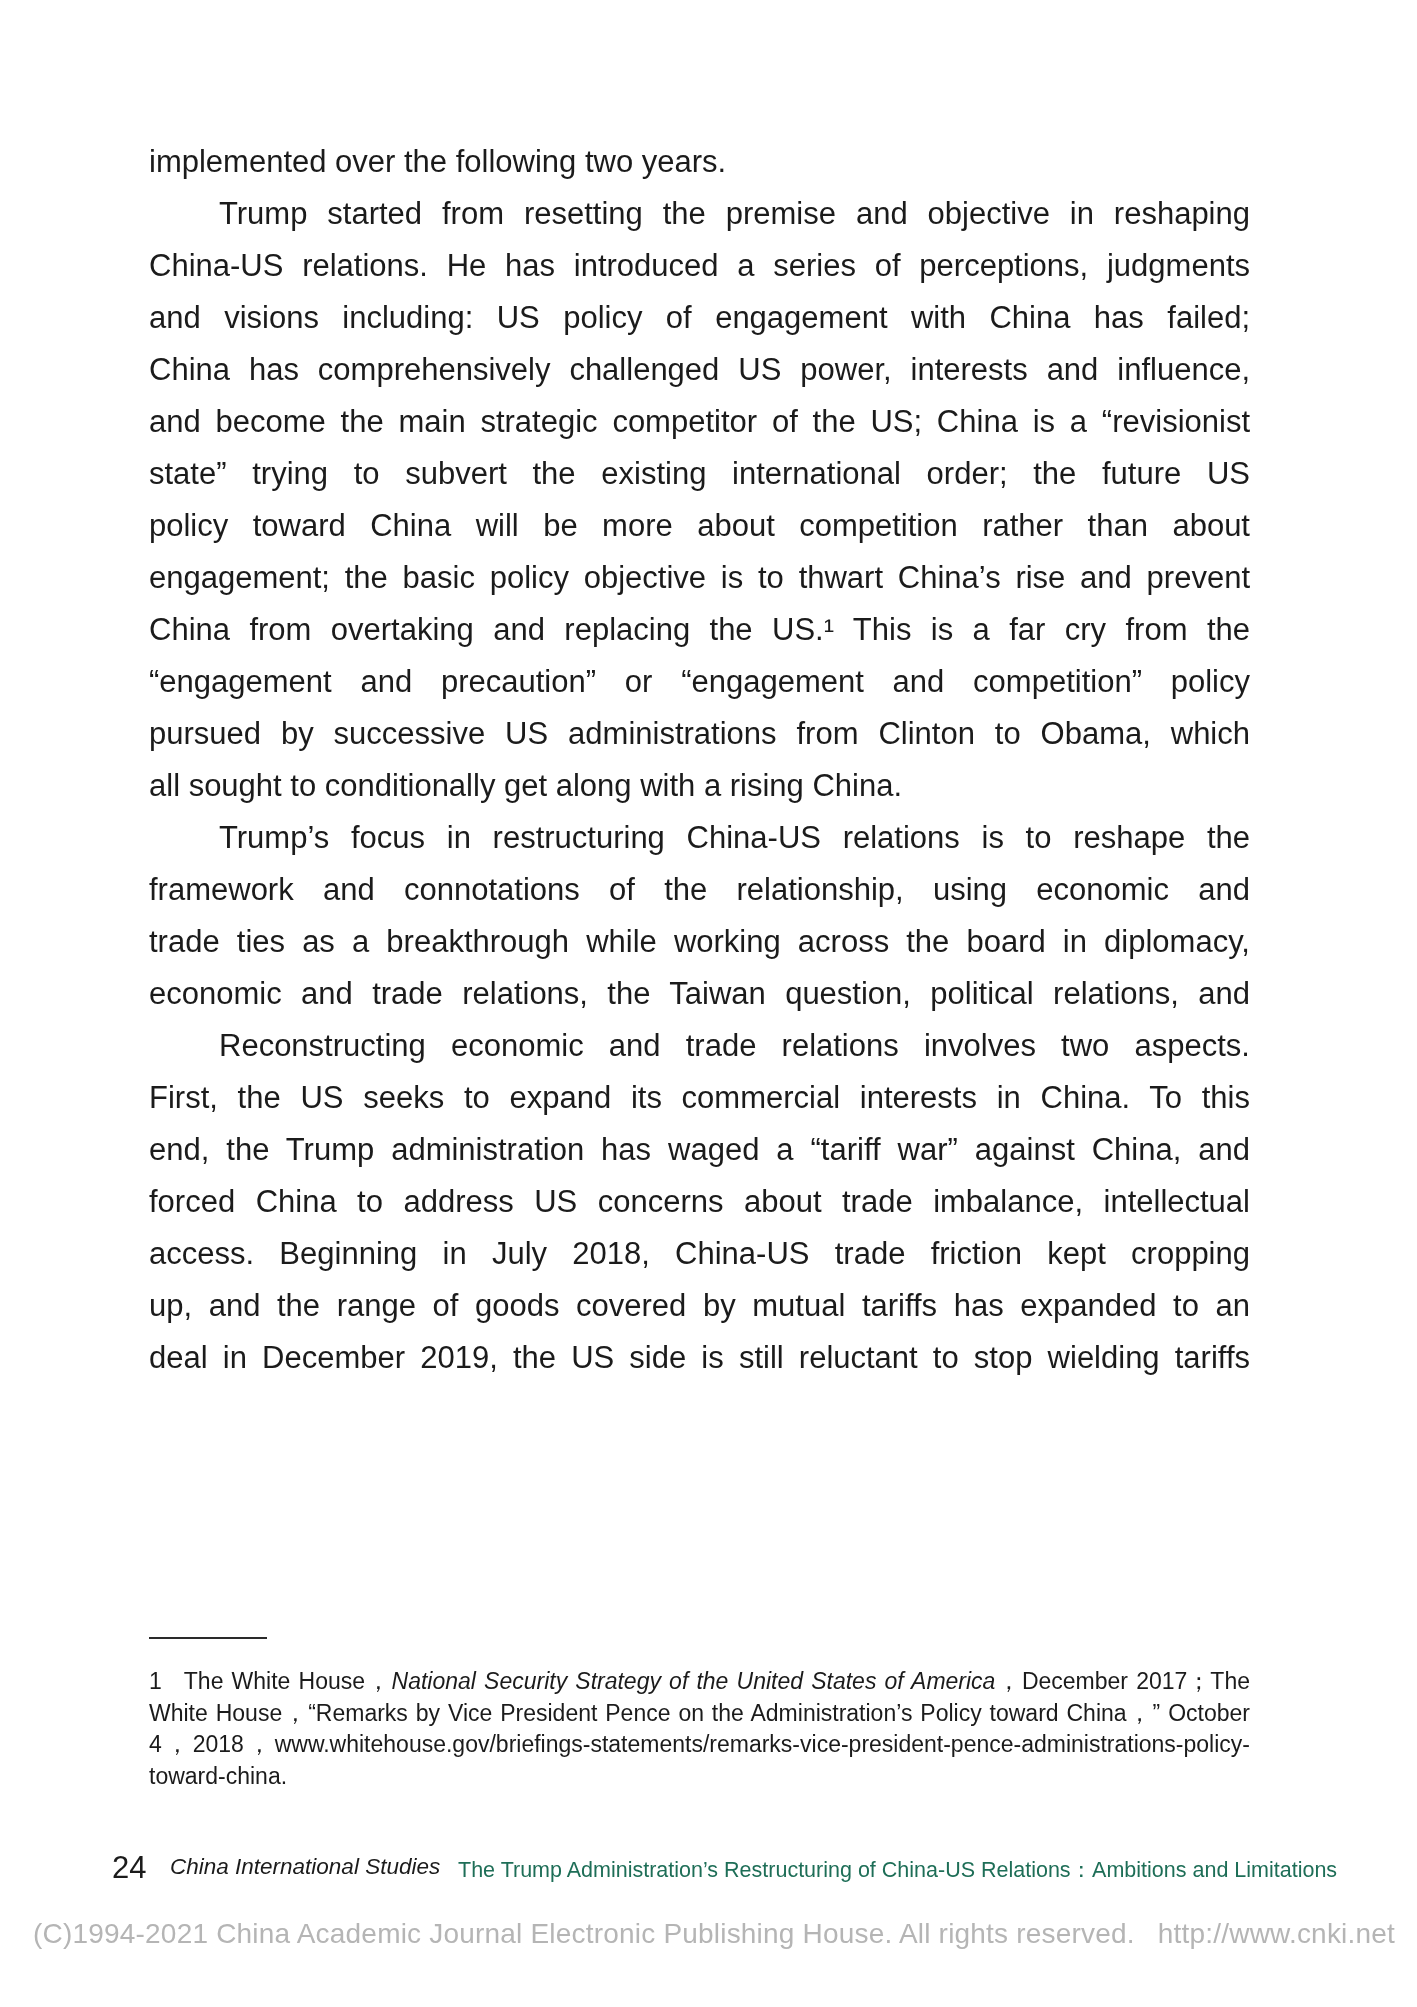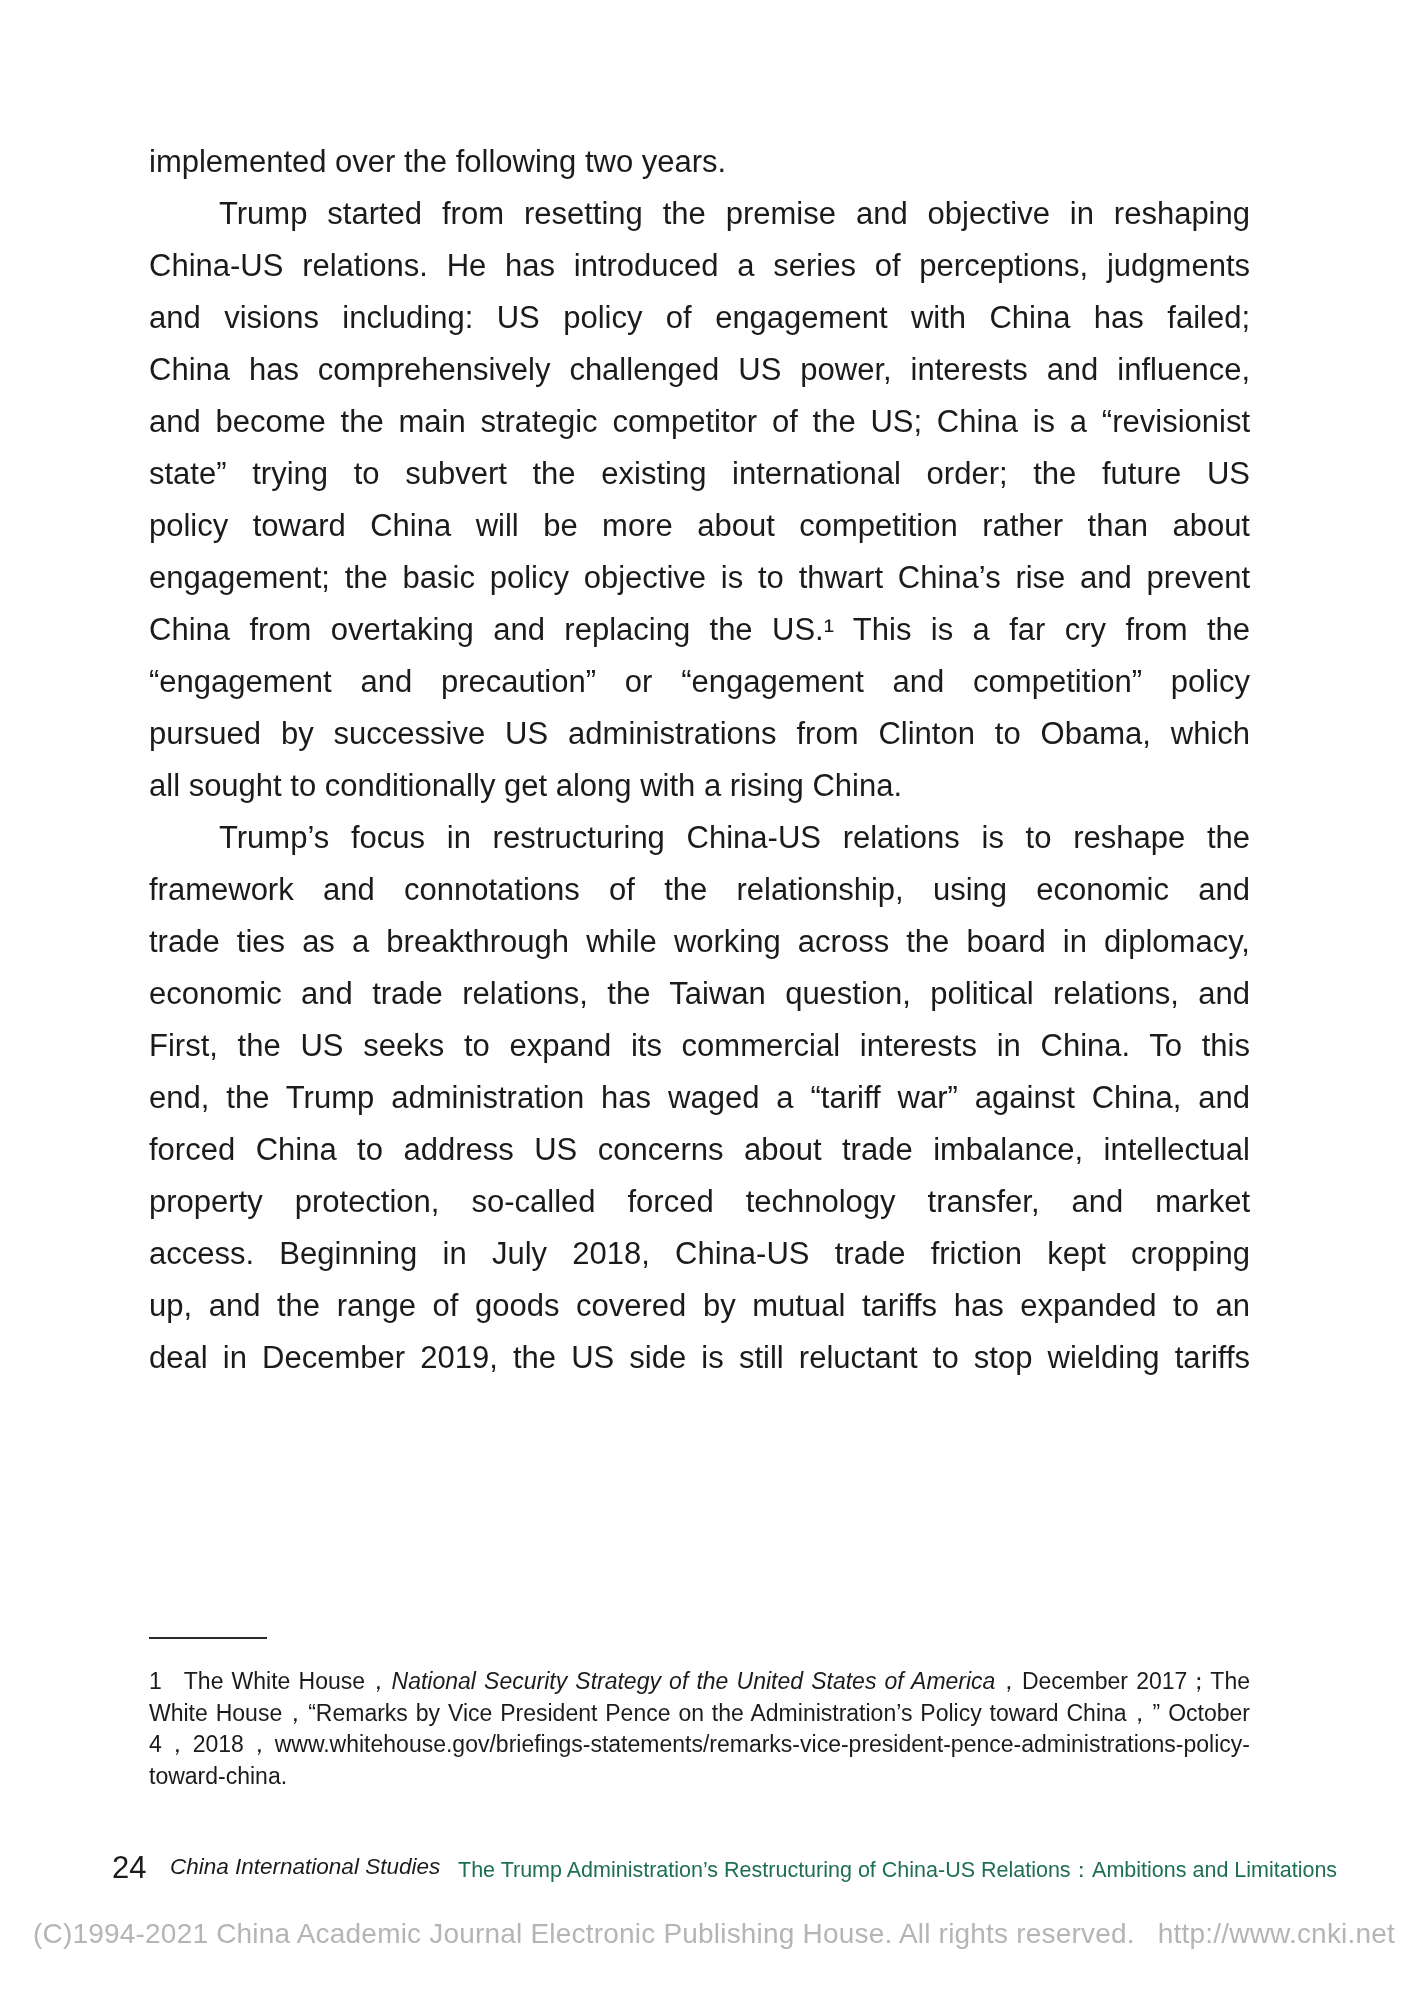--- a/index.html
+++ b/index.html
@@ -109,6 +109,7 @@
       <div class="line">framework and connotations of the relationship, using economic and</div>
       <div class="line">trade ties as a breakthrough while working across the board in diplomacy,</div>
       <div class="line">economic and trade relations, the Taiwan question, political relations, and</div>
+      <div class="line indent">Reconstructing economic and trade relations involves two aspects.</div>
       <div class="line">First, the US seeks to expand its commercial interests in China. To this</div>
       <div class="line">end, the Trump administration has waged a “tariff war” against China, and</div>
       <div class="line">forced China to address US concerns about trade imbalance, intellectual</div>

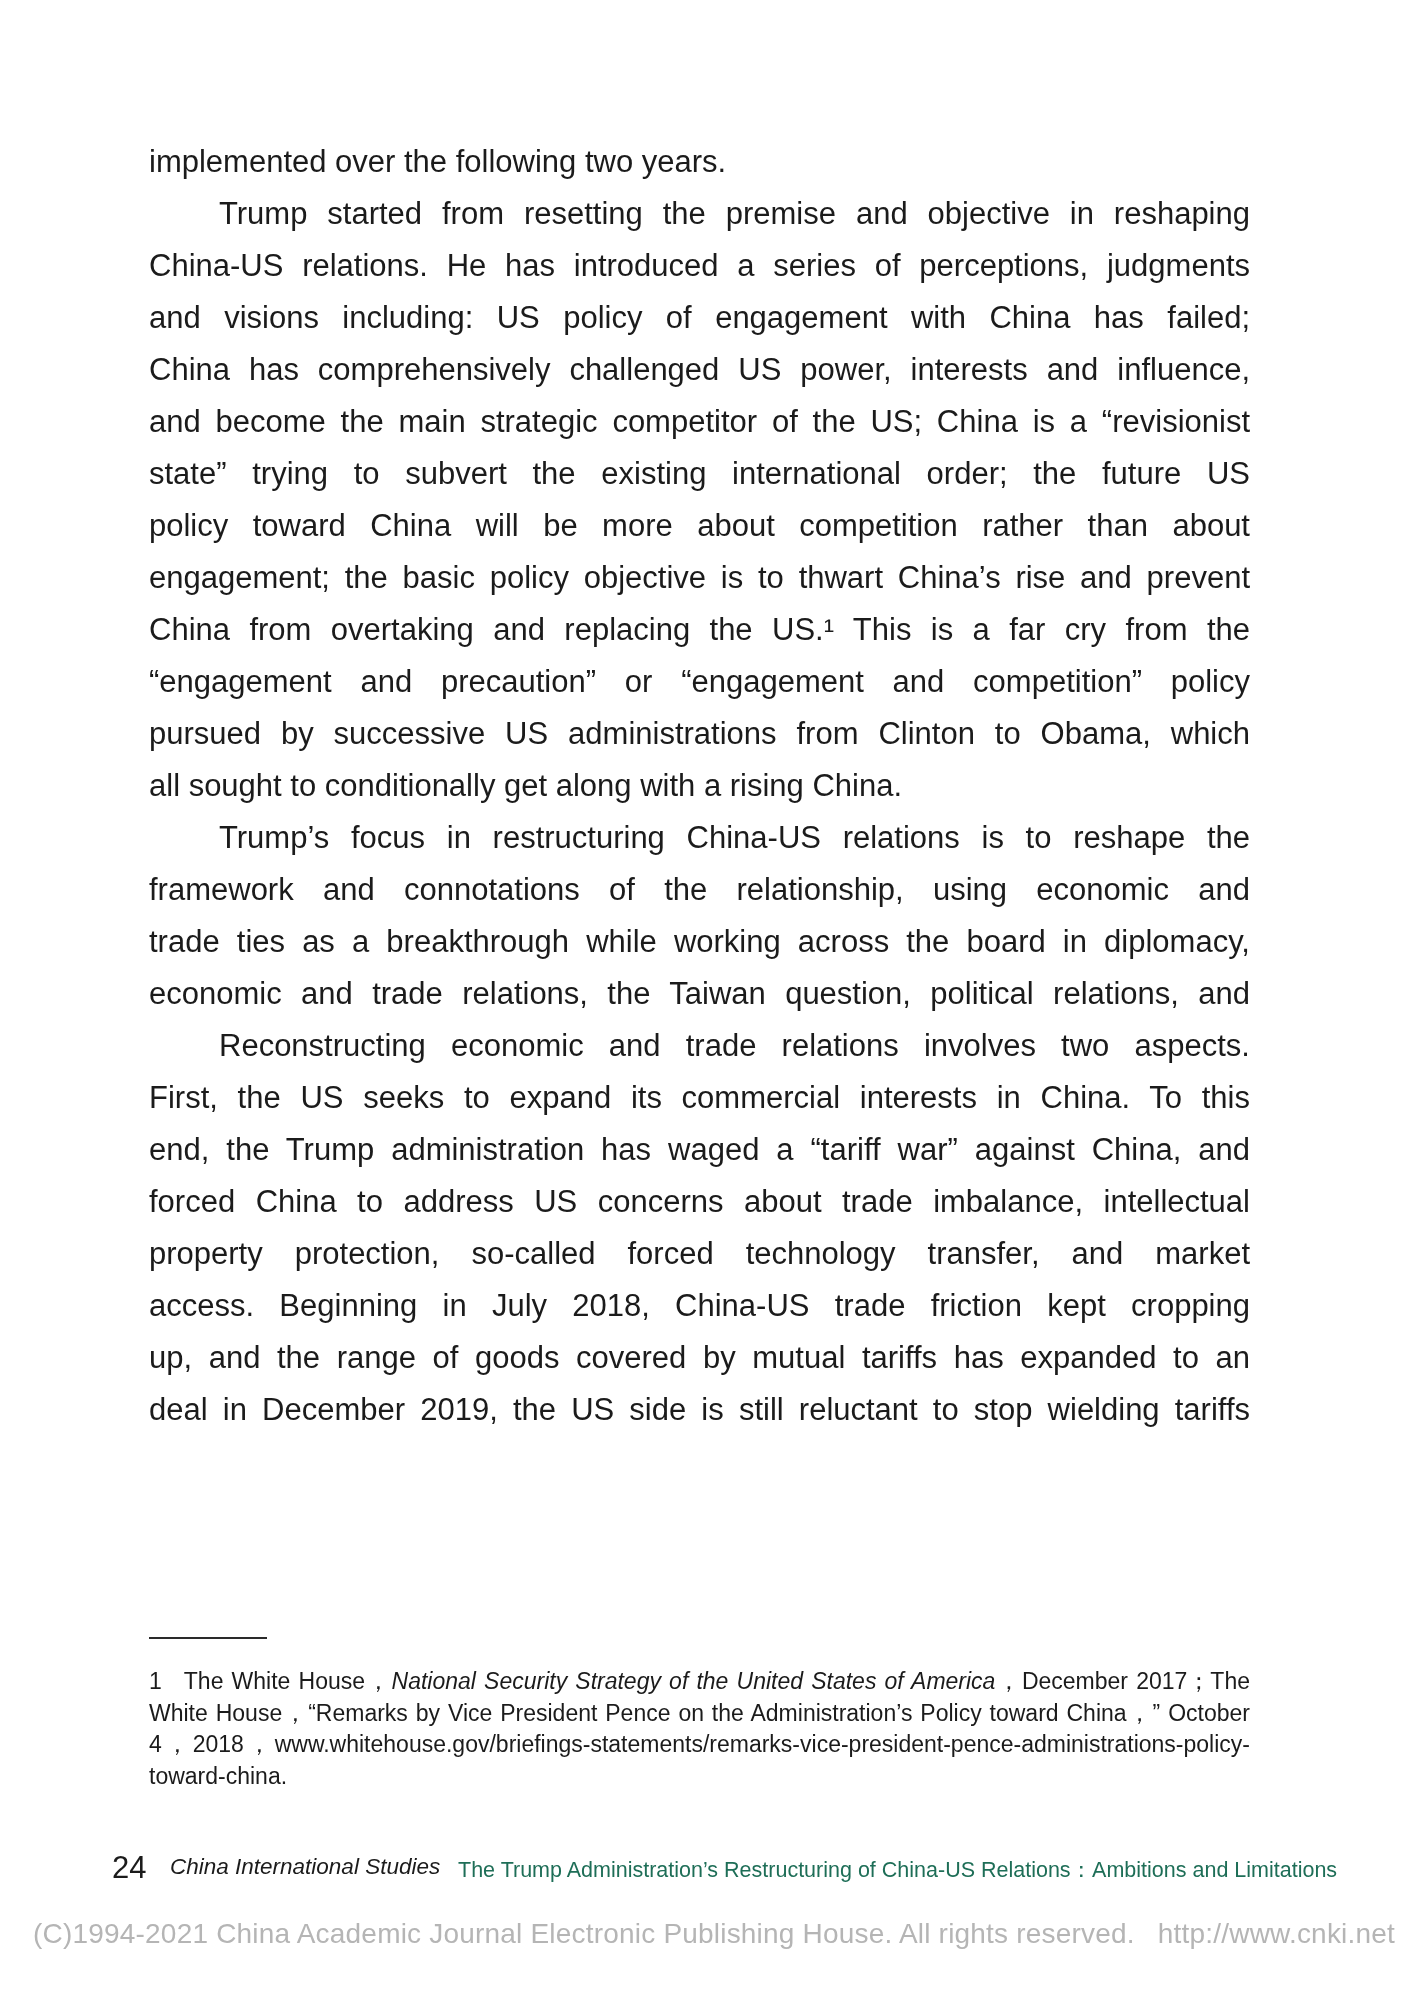--- a/index.html
+++ b/index.html
@@ -113,7 +113,6 @@
       <div class="line">First, the US seeks to expand its commercial interests in China. To this</div>
       <div class="line">end, the Trump administration has waged a “tariff war” against China, and</div>
       <div class="line">forced China to address US concerns about trade imbalance, intellectual</div>
-      <div class="line">property protection, so-called forced technology transfer, and market</div>
       <div class="line">access. Beginning in July 2018, China-US trade friction kept cropping</div>
       <div class="line">up, and the range of goods covered by mutual tariffs has expanded to an</div>
       <div class="line">deal in December 2019, the US side is still reluctant to stop wielding tariffs</div>

